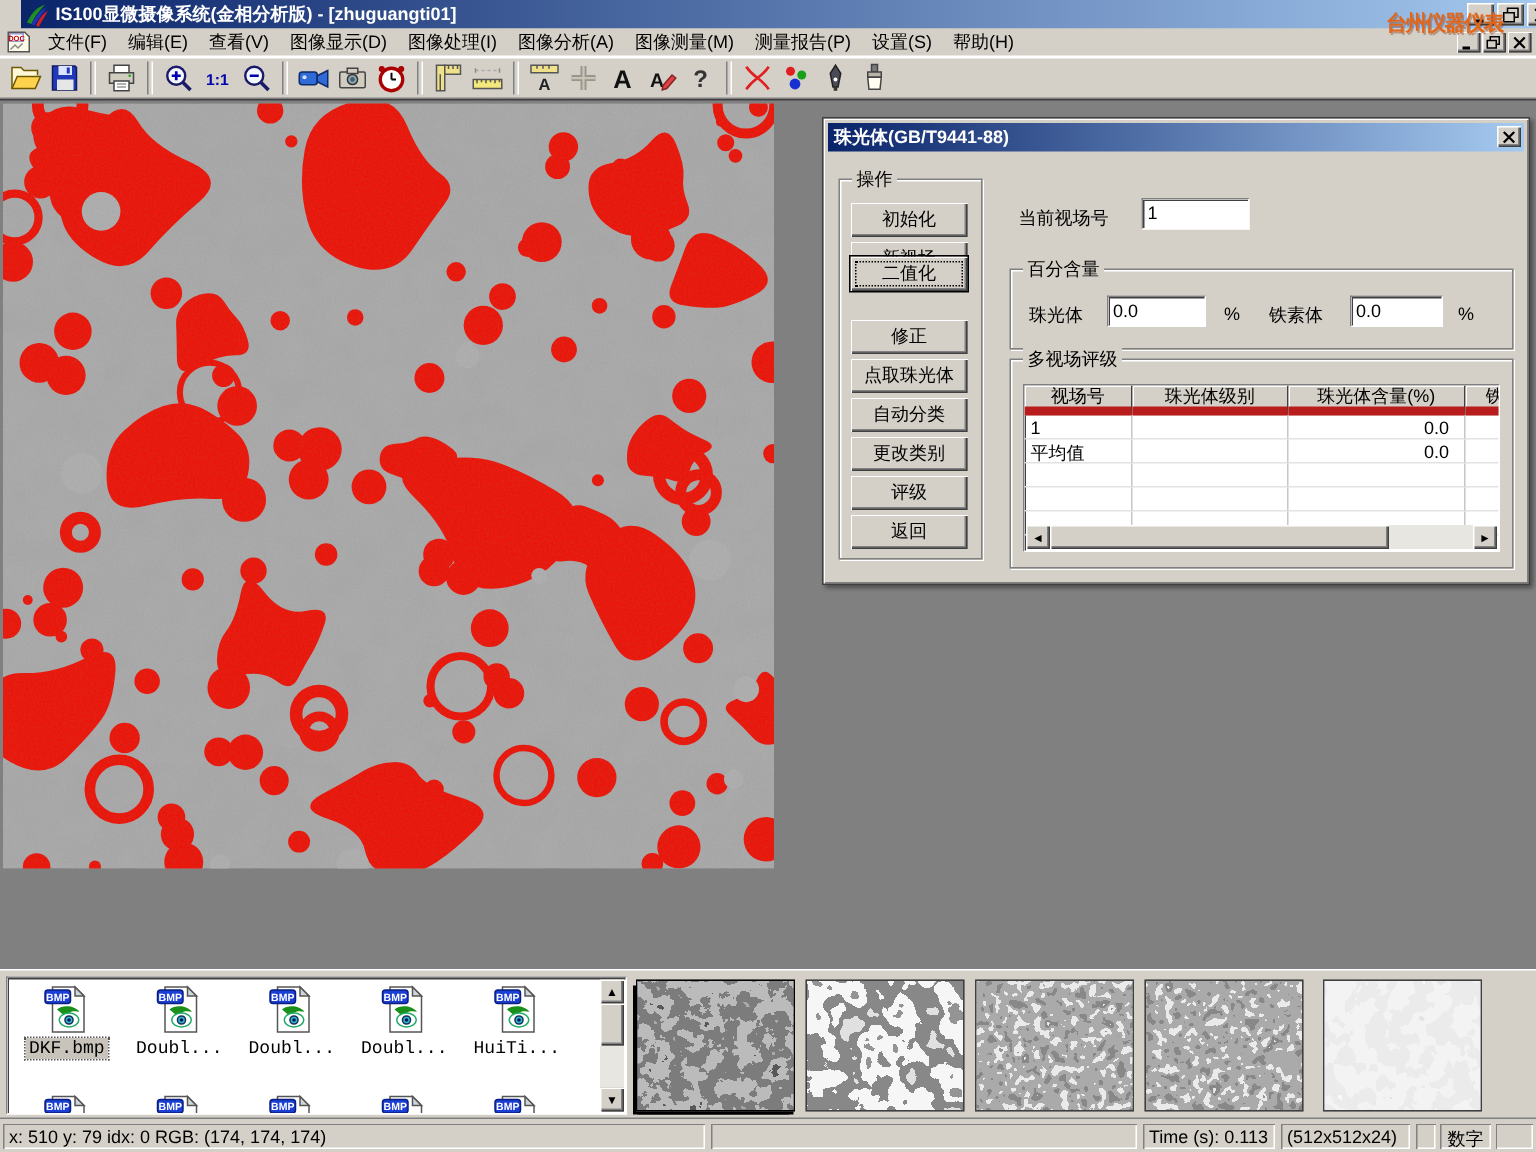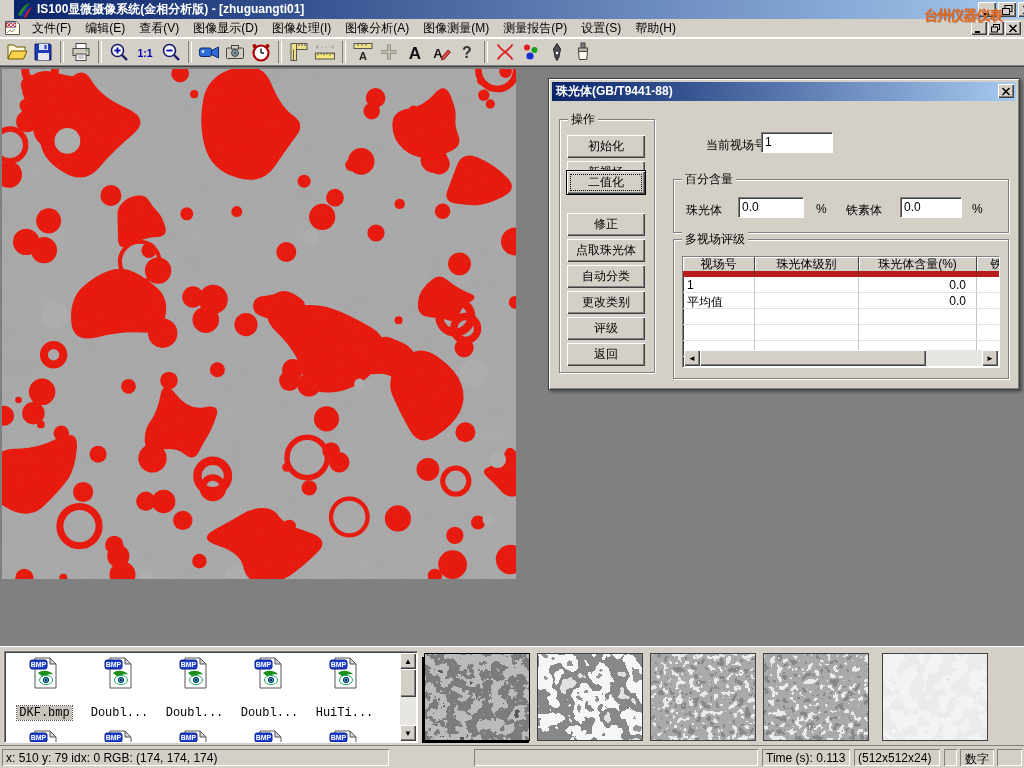--- a/index.html
+++ b/index.html
@@ -596,7 +596,7 @@
       <div class="op-btn" style="top: 264px;">返回</div>
       <div id="op-buttons"></div>
 
-  <span class="lbl" style="left:130px;top:58px;margin-left:27px;">当前视场号</span>
+  <span class="lbl" style="left:130px;top:58px;">当前视场号</span>
   <div class="field" style="left:212px;top:53px;width:72px;height:21px;">
     <span>1</span>
   </div>

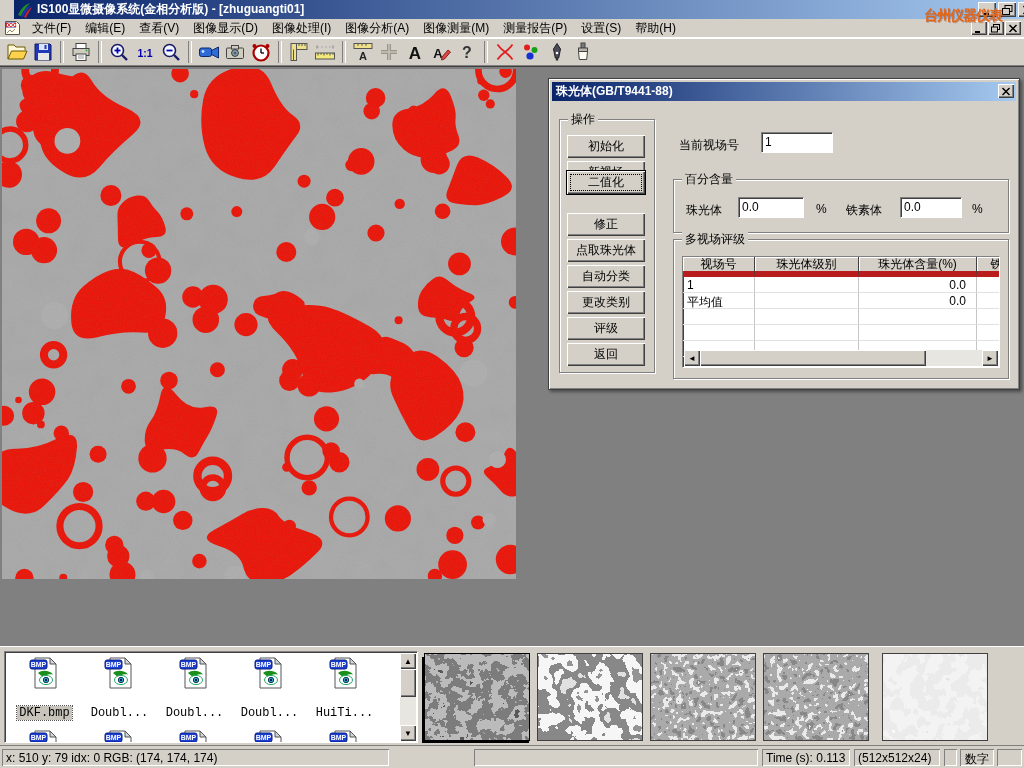--- a/index.html
+++ b/index.html
@@ -85,7 +85,7 @@
     box-sizing:border-box;overflow:hidden;}
   .file-row{position:absolute;left:2px;display:flex;}
   .file-item{width:75px;display:flex;flex-direction:column;align-items:center;}
-  .file-label{margin-top:16px;font-family:"Liberation Mono","DejaVu Sans Mono",monospace;font-size:12px;
+  .file-label{margin-top:2px;font-family:"Liberation Mono","DejaVu Sans Mono",monospace;font-size:12px;
     white-space:nowrap;padding:0 2px;}
   .file-label.sel{background:#c8c4bc;outline:1px dotted #555;}
   .vscroll{position:absolute;right:1px;top:1px;width:16px;height:88px;background:#e8e6e0;}

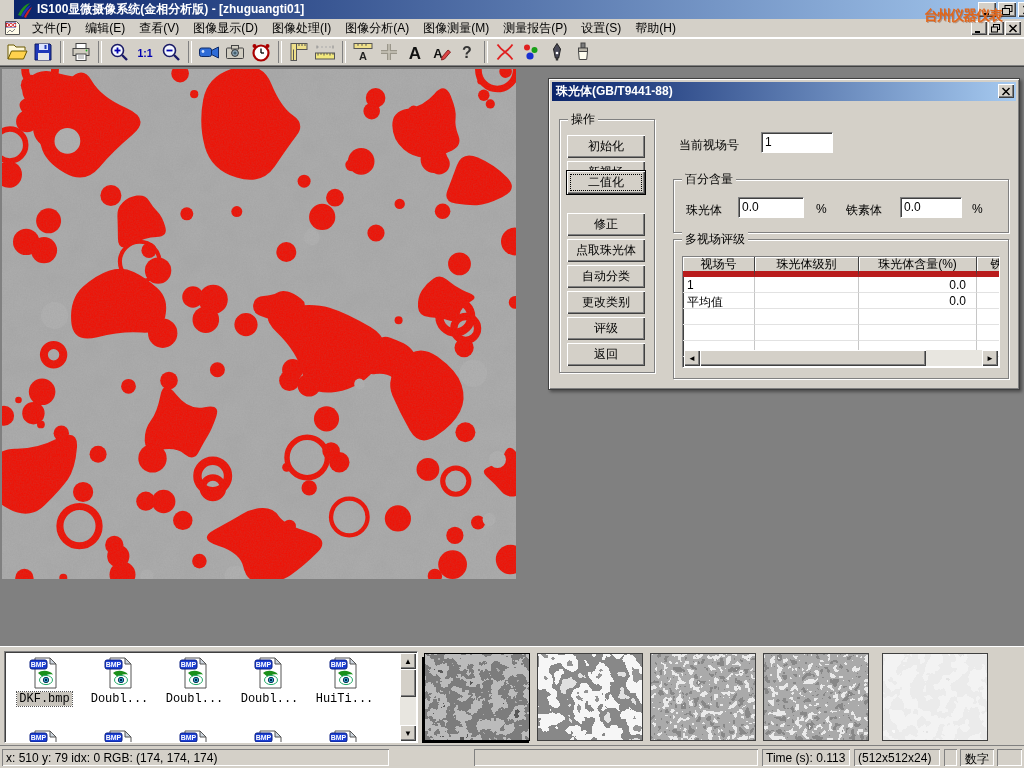--- a/index.html
+++ b/index.html
@@ -854,7 +854,7 @@
 </div>
 
 <div class="statusbar">
-  <span class="sb-panel" style="left:2px;width:387px;">x: 510 y: 79 idx: 0 RGB: (174, 174, 174)</span>
+  <span class="sb-panel" style="left:2px;width:468px;">x: 510 y: 79 idx: 0 RGB: (174, 174, 174)</span>
   <span class="sb-panel" style="left:474px;width:284px;"></span>
   <span class="sb-panel" style="left:762px;width:88px;">Time (s): 0.113</span>
   <span class="sb-panel" style="left:854px;width:86px;">(512x512x24)</span>

